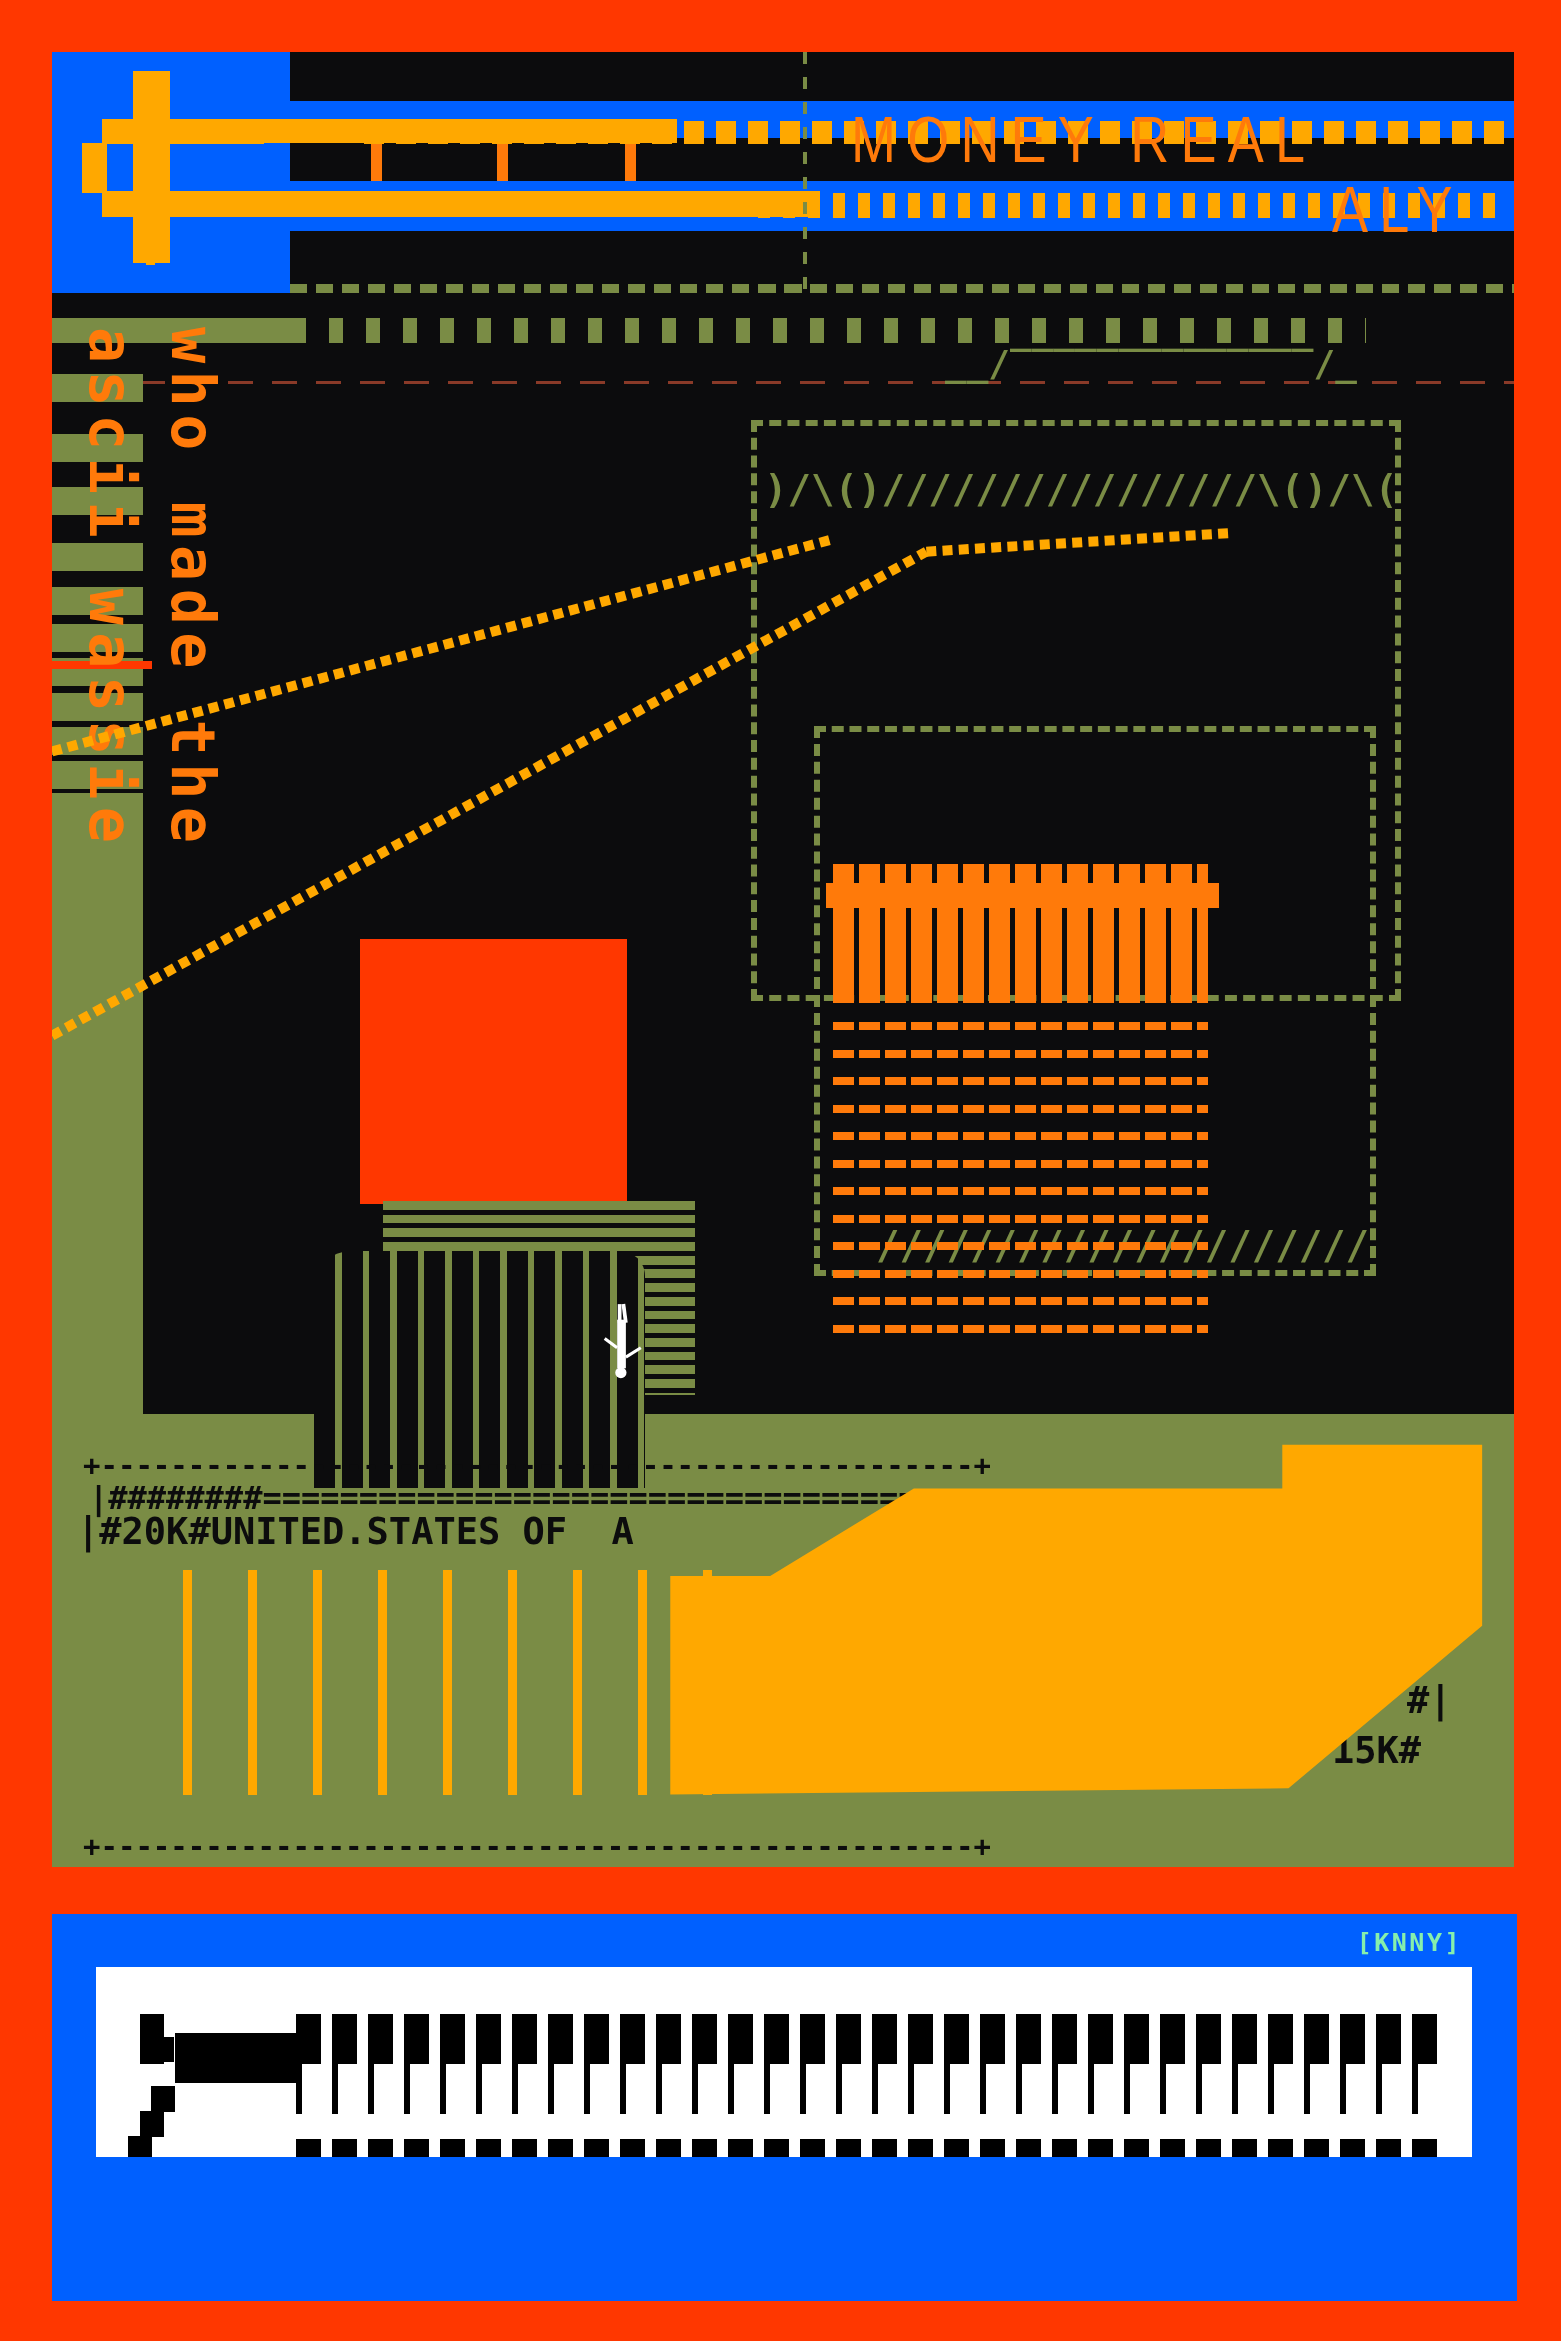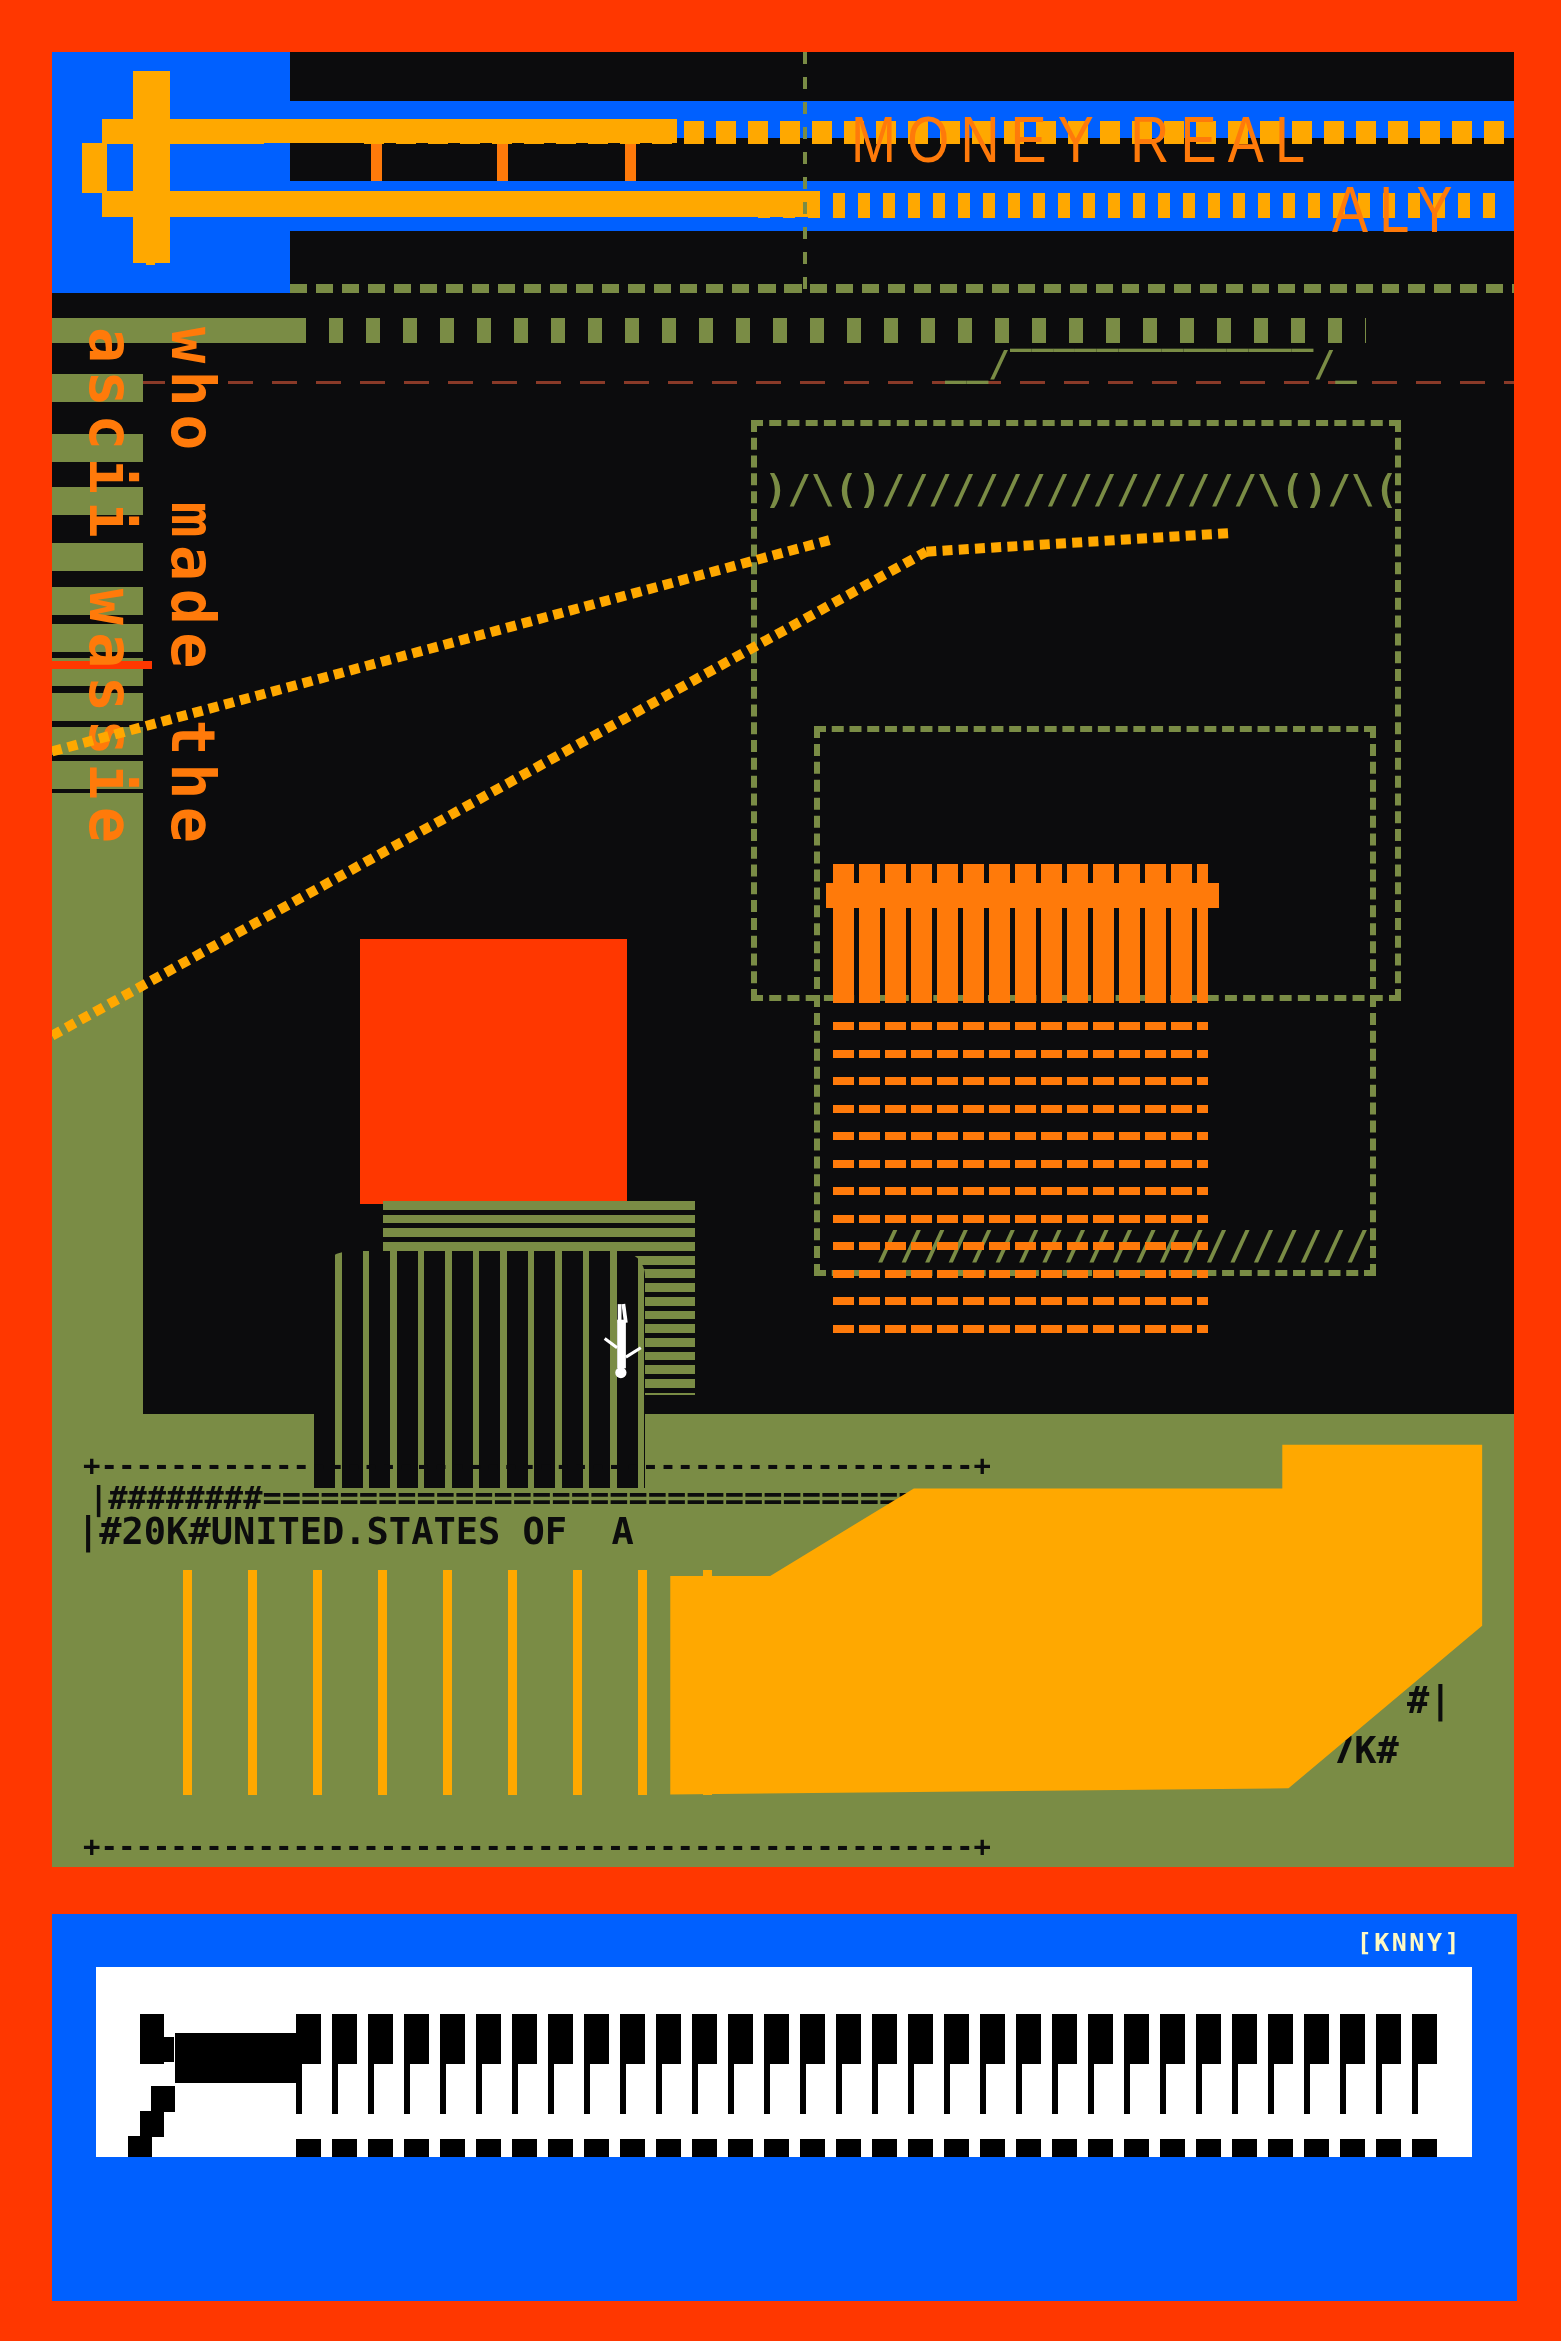--- a/index.html
+++ b/index.html
@@ -117,7 +117,7 @@
   <div class="bill" style="left:37px;top:1430px;font-size:32px;">|########==========================================</div>
   <div class="bill" style="left:25px;top:1461px;font-size:37px;">|#20K#UNITED.STATES OF  A</div>
   <div class="bill" style="left:31px;top:1780px;font-size:29px;">+--------------------------------------------------+</div>
-  <div class="bill" style="left:1280px;top:1680px;font-size:37px;">7K#</div>
+  <div class="bill" style="left:1280px;top:1680px;font-size:37px;">15K#</div>
   <div class="bill" style="left:1355px;top:1630px;font-size:37px;">#|</div>
 
   <div class="abs" style="left:75px;top:1518px;width:612px;height:225px;background:repeating-linear-gradient(90deg,transparent 0 56px,#FFA800 56px 65px);"></div>

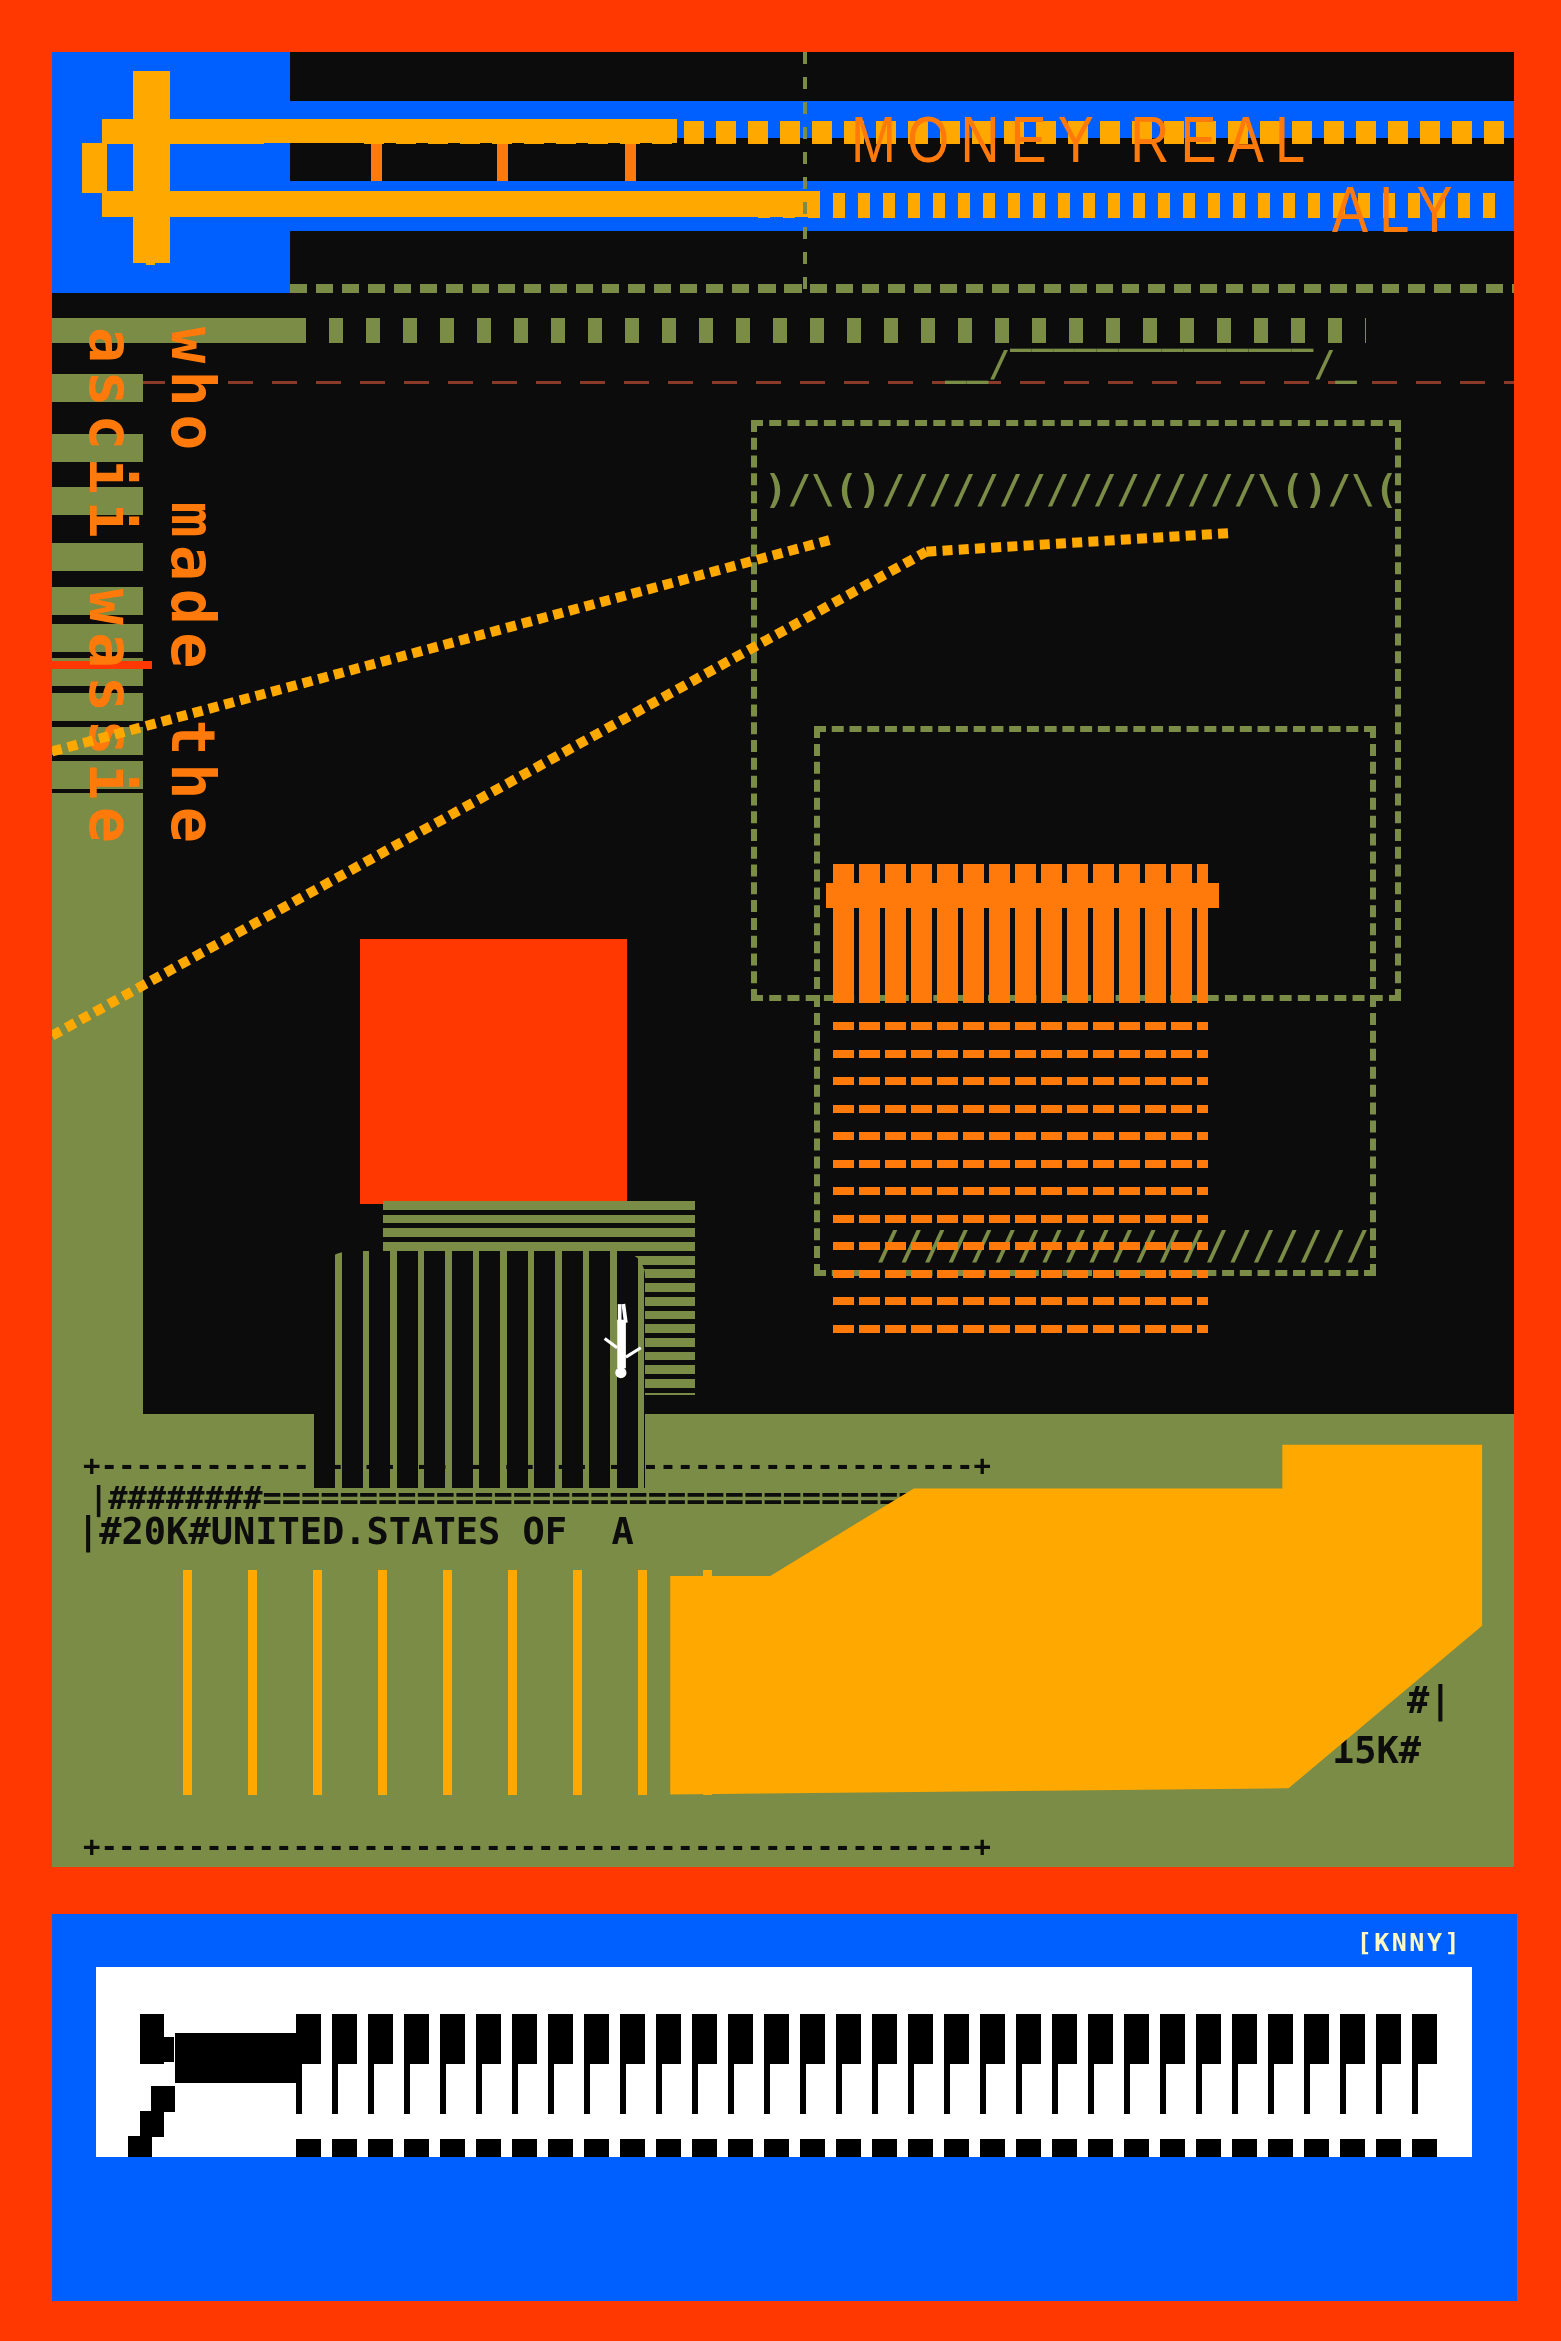--- a/index.html
+++ b/index.html
@@ -20,7 +20,7 @@
   #red-square{left:308px;top:887px;width:267px;height:265px;background:#FF3700;}
   #bottom-panel{left:52px;top:1914px;width:1465px;height:387px;background:#0060FF;}
   #white-box{left:44px;top:53px;width:1376px;height:190px;background:#FFFFFF;overflow:hidden;}
-  #knny{right:55px;top:13.7px;color:#fef9c3;font-family:"DejaVu Sans Mono",monospace;font-weight:bold;font-size:25px;letter-spacing:2.5px;}
+  #knny{right:55px;top:13.7px;color:#86efac;font-family:"DejaVu Sans Mono",monospace;font-weight:bold;font-size:25px;letter-spacing:2.5px;}
   .blk{position:absolute;background:#000;}
 </style>
 </head>

